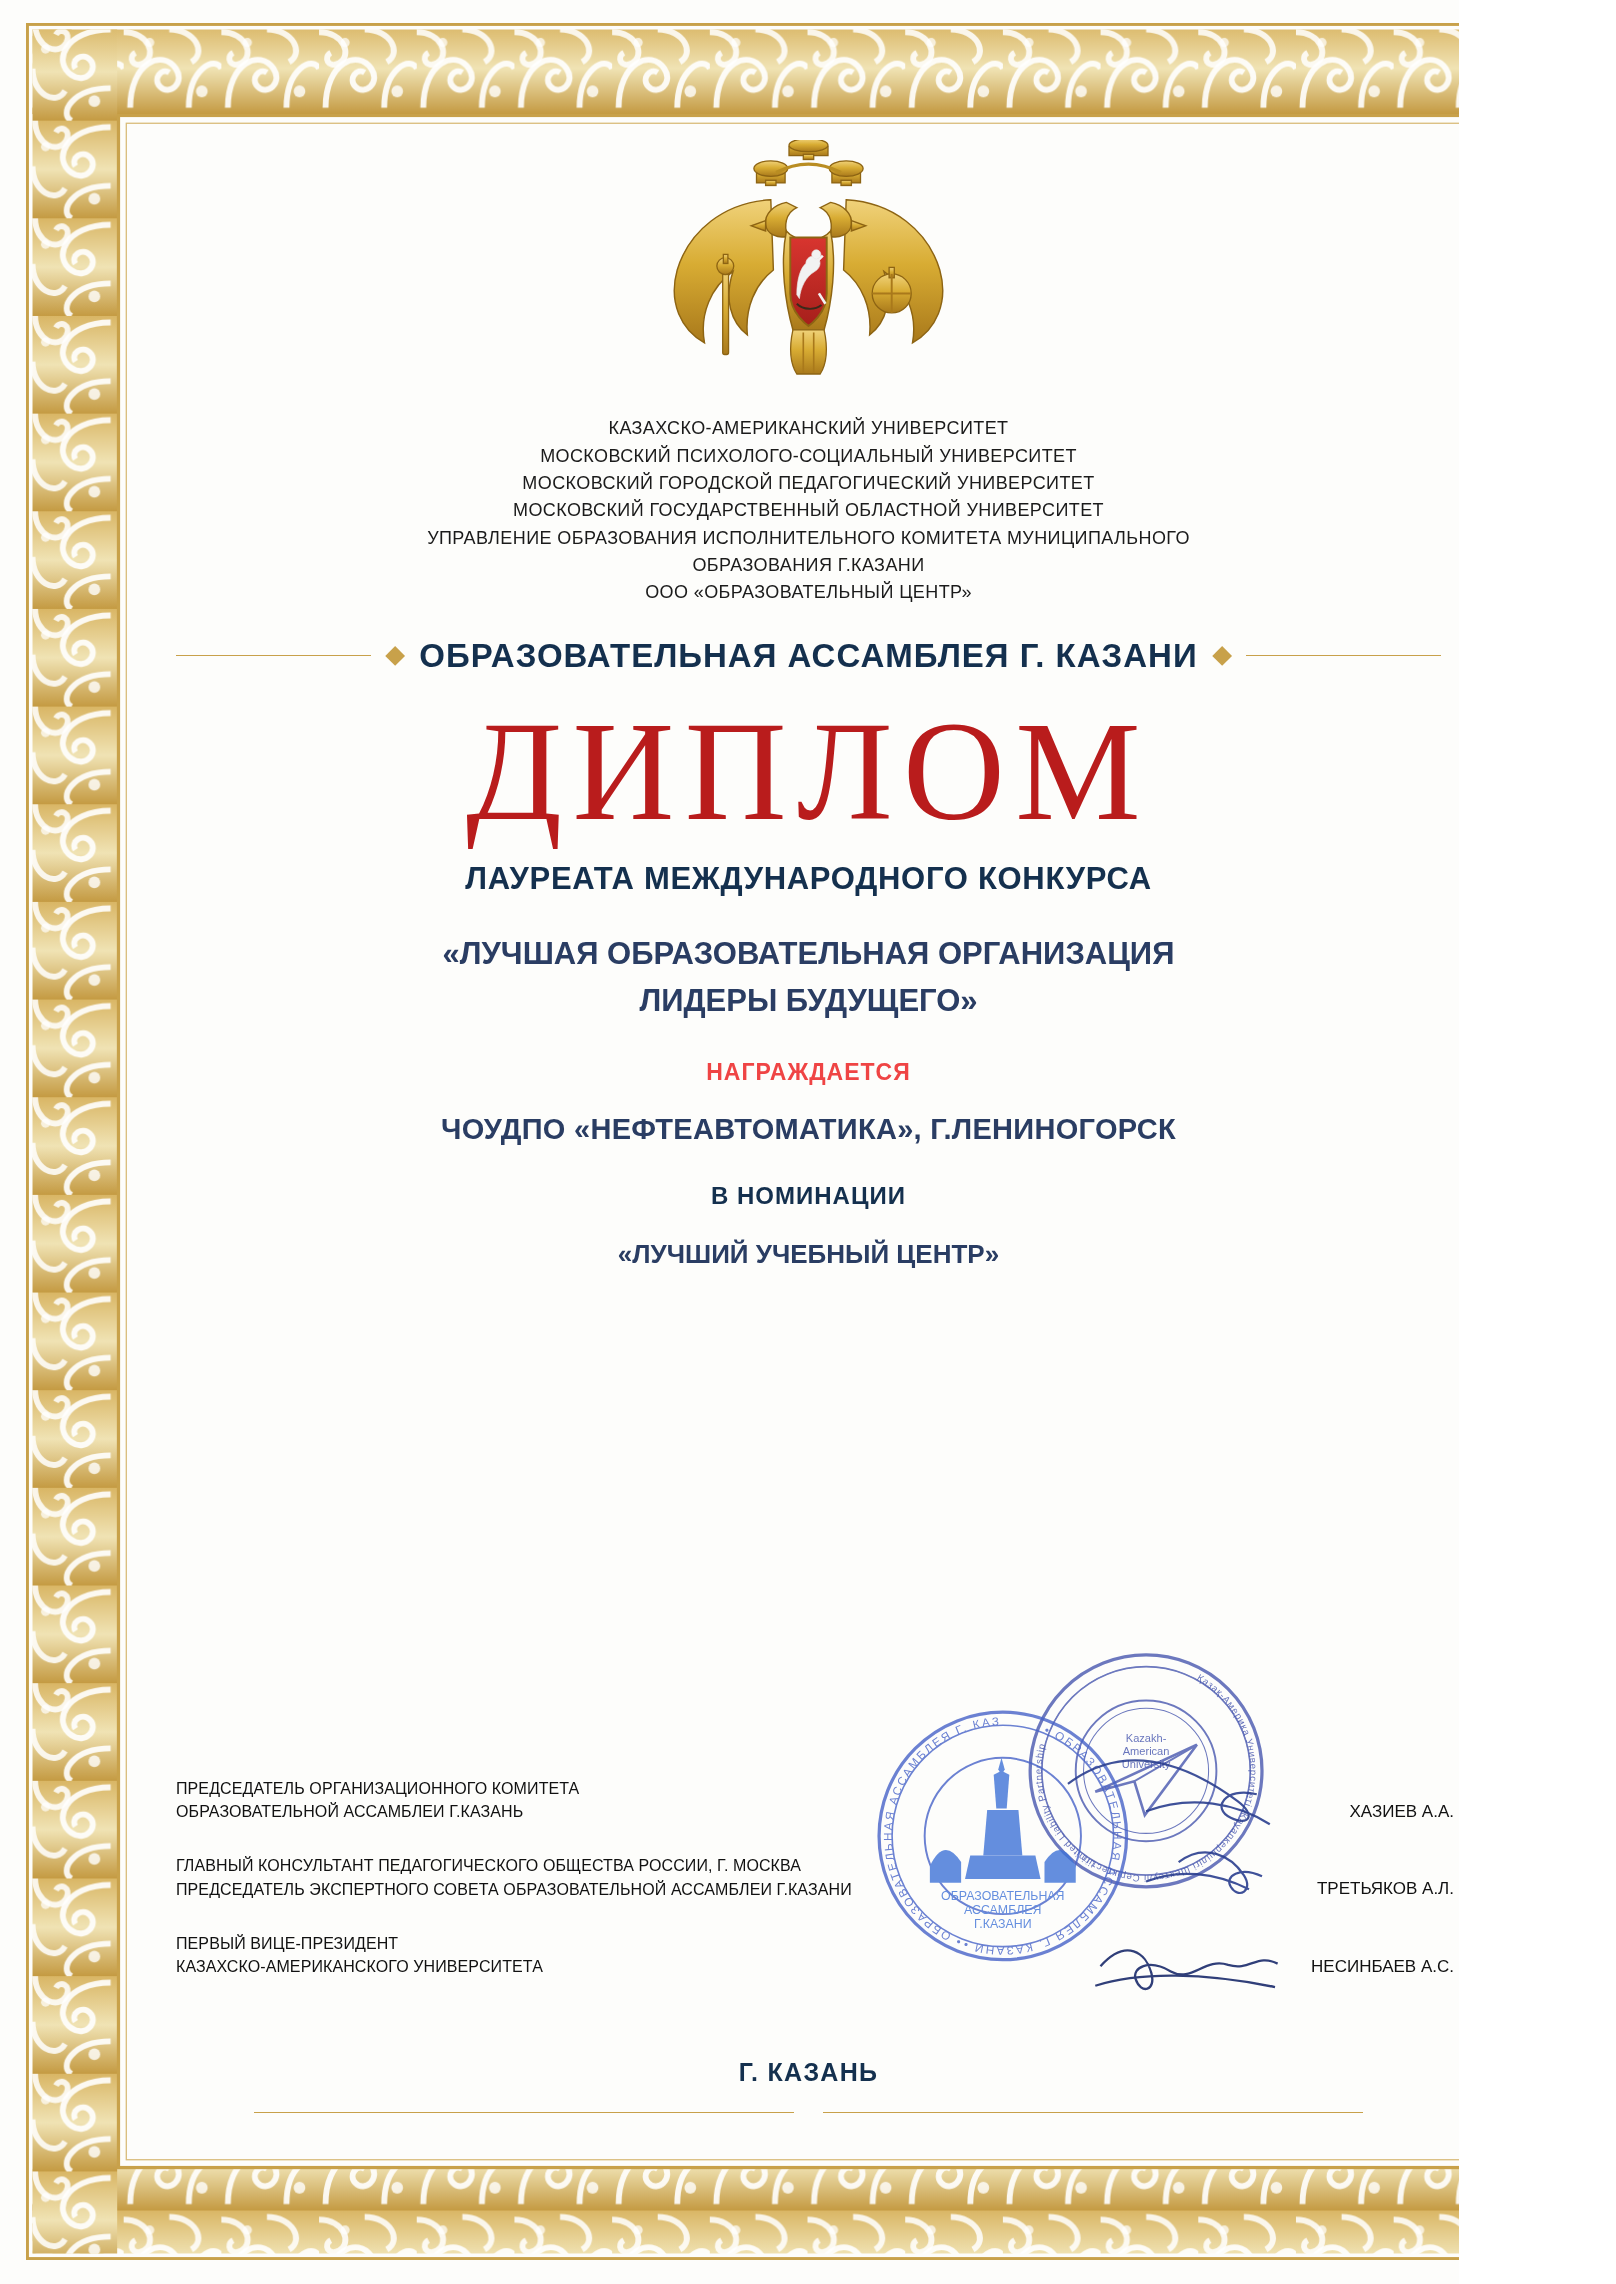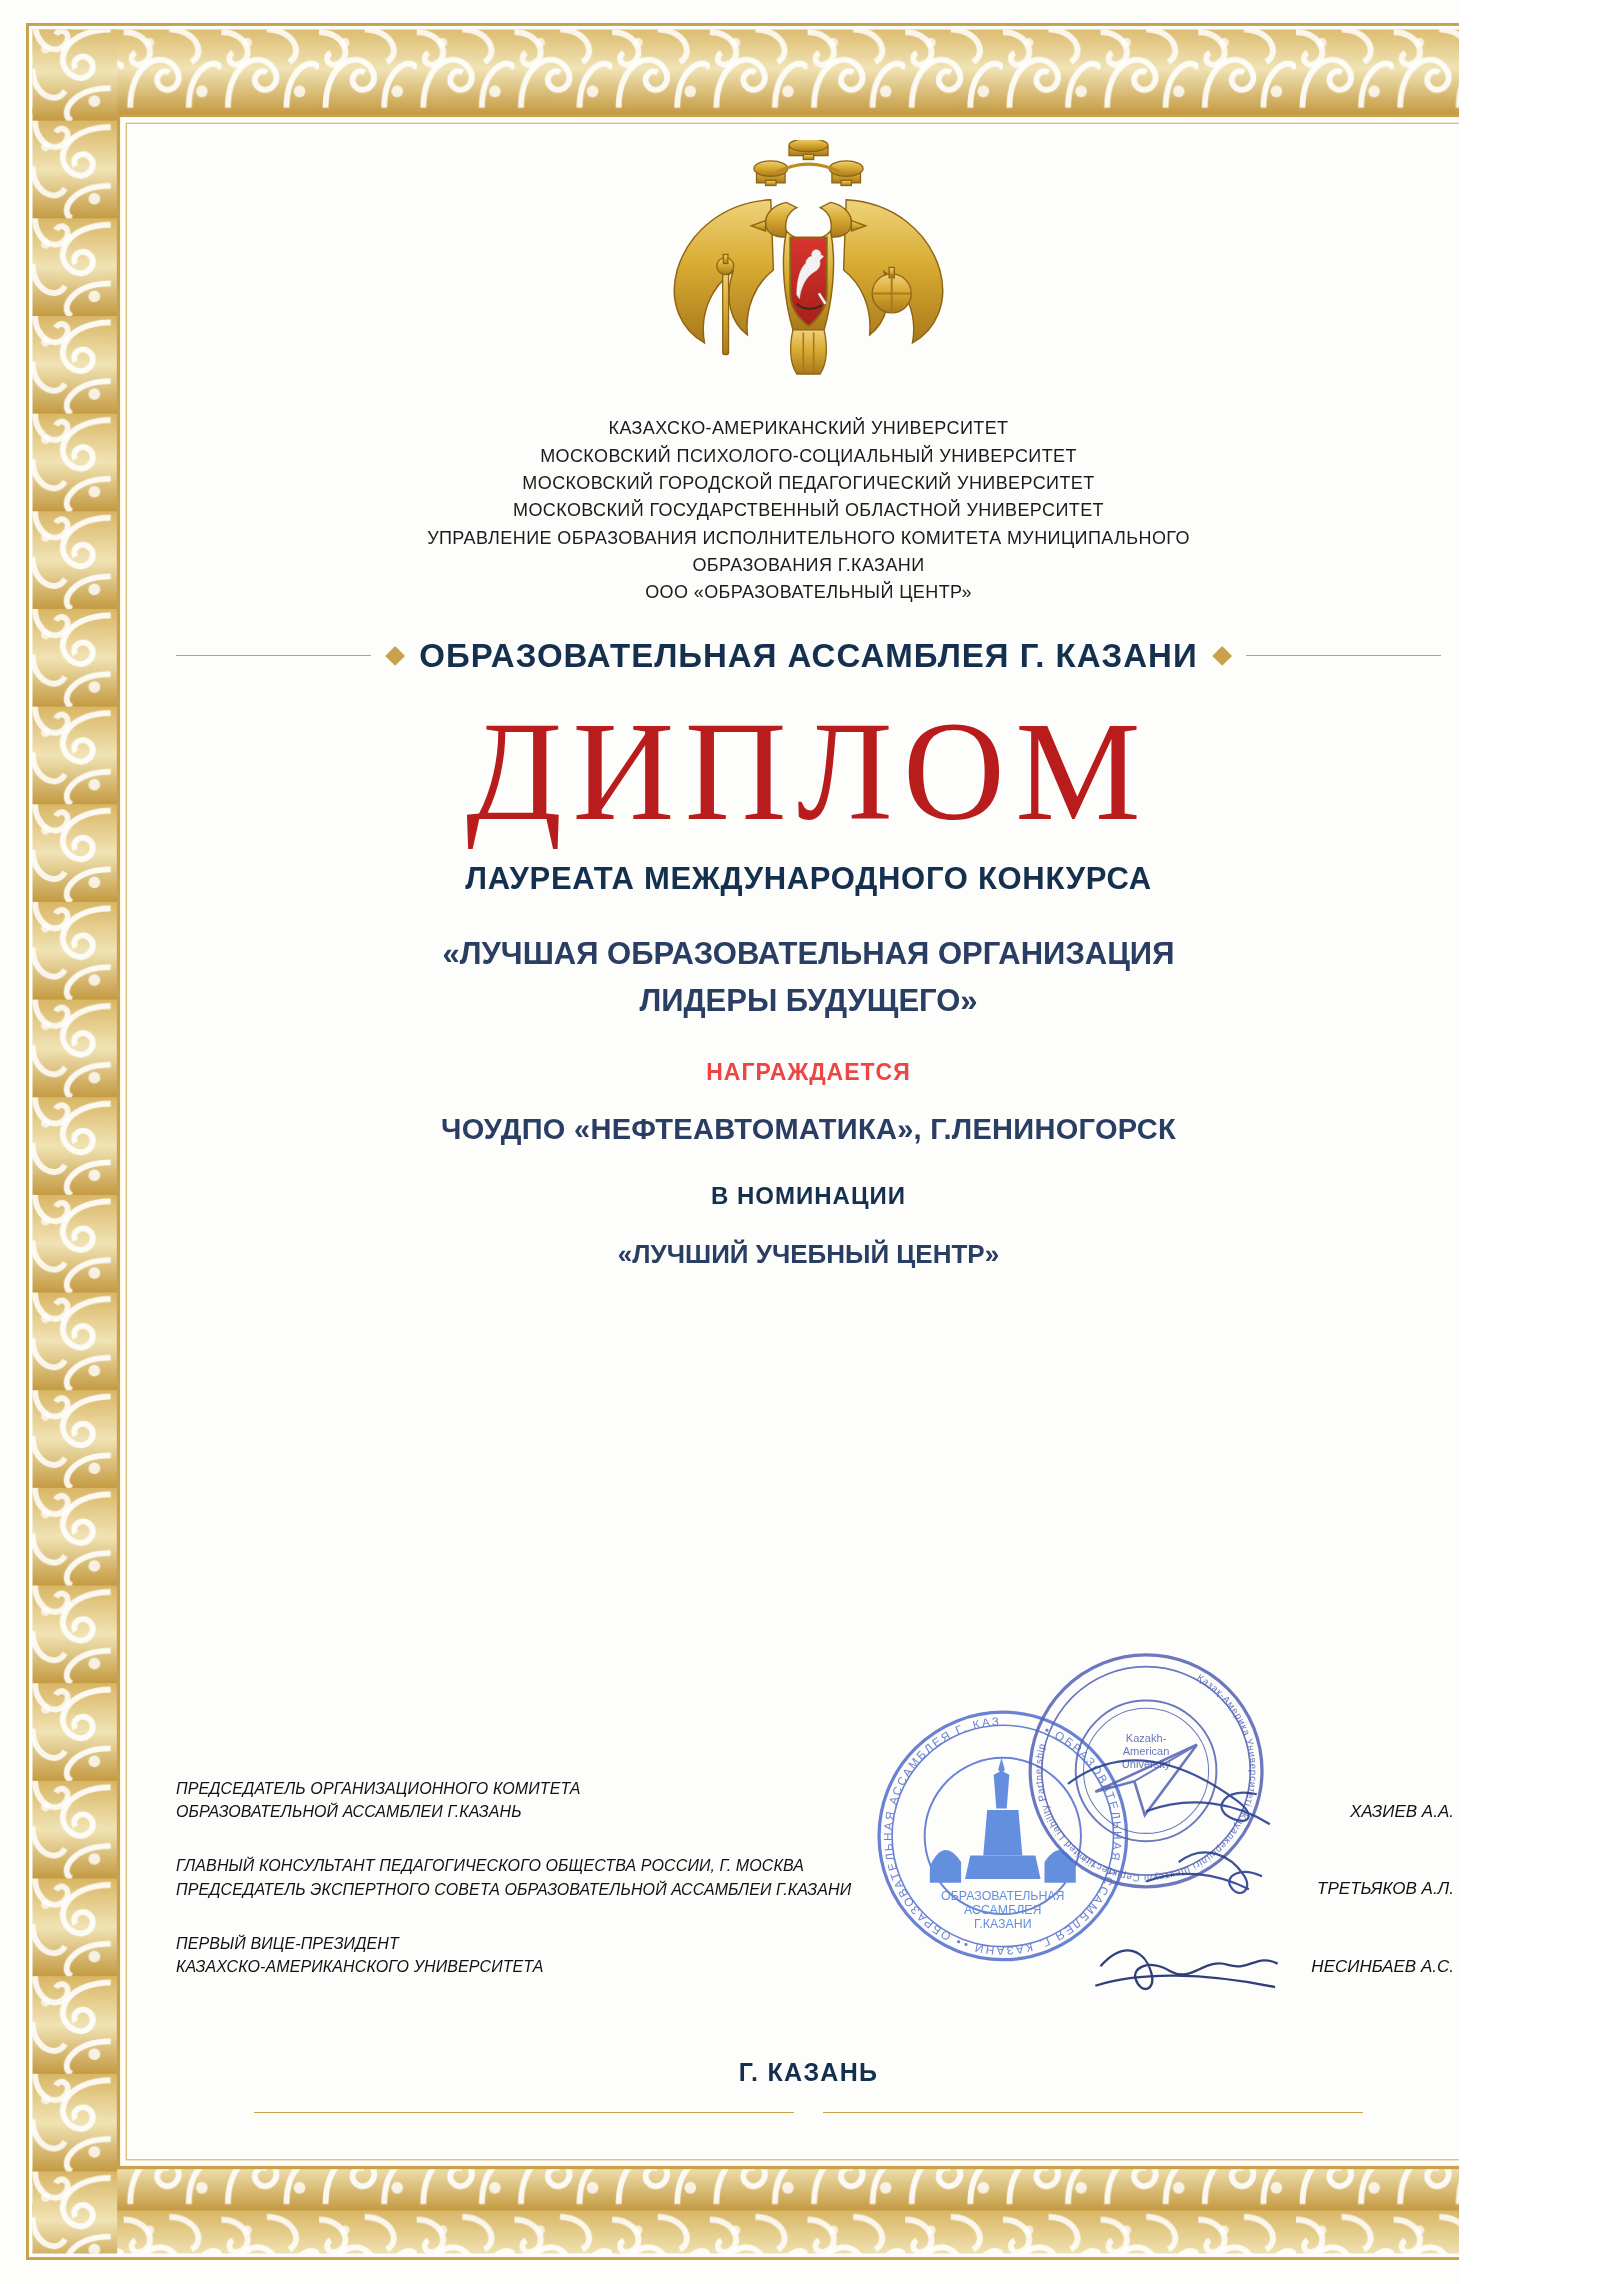--- a/index.html
+++ b/index.html
@@ -146,7 +146,6 @@
     right: 26px;
     top: 1647px;
     text-align: left;
-    font-style: italic;
   }
   .sig-row {
     display: flex;

